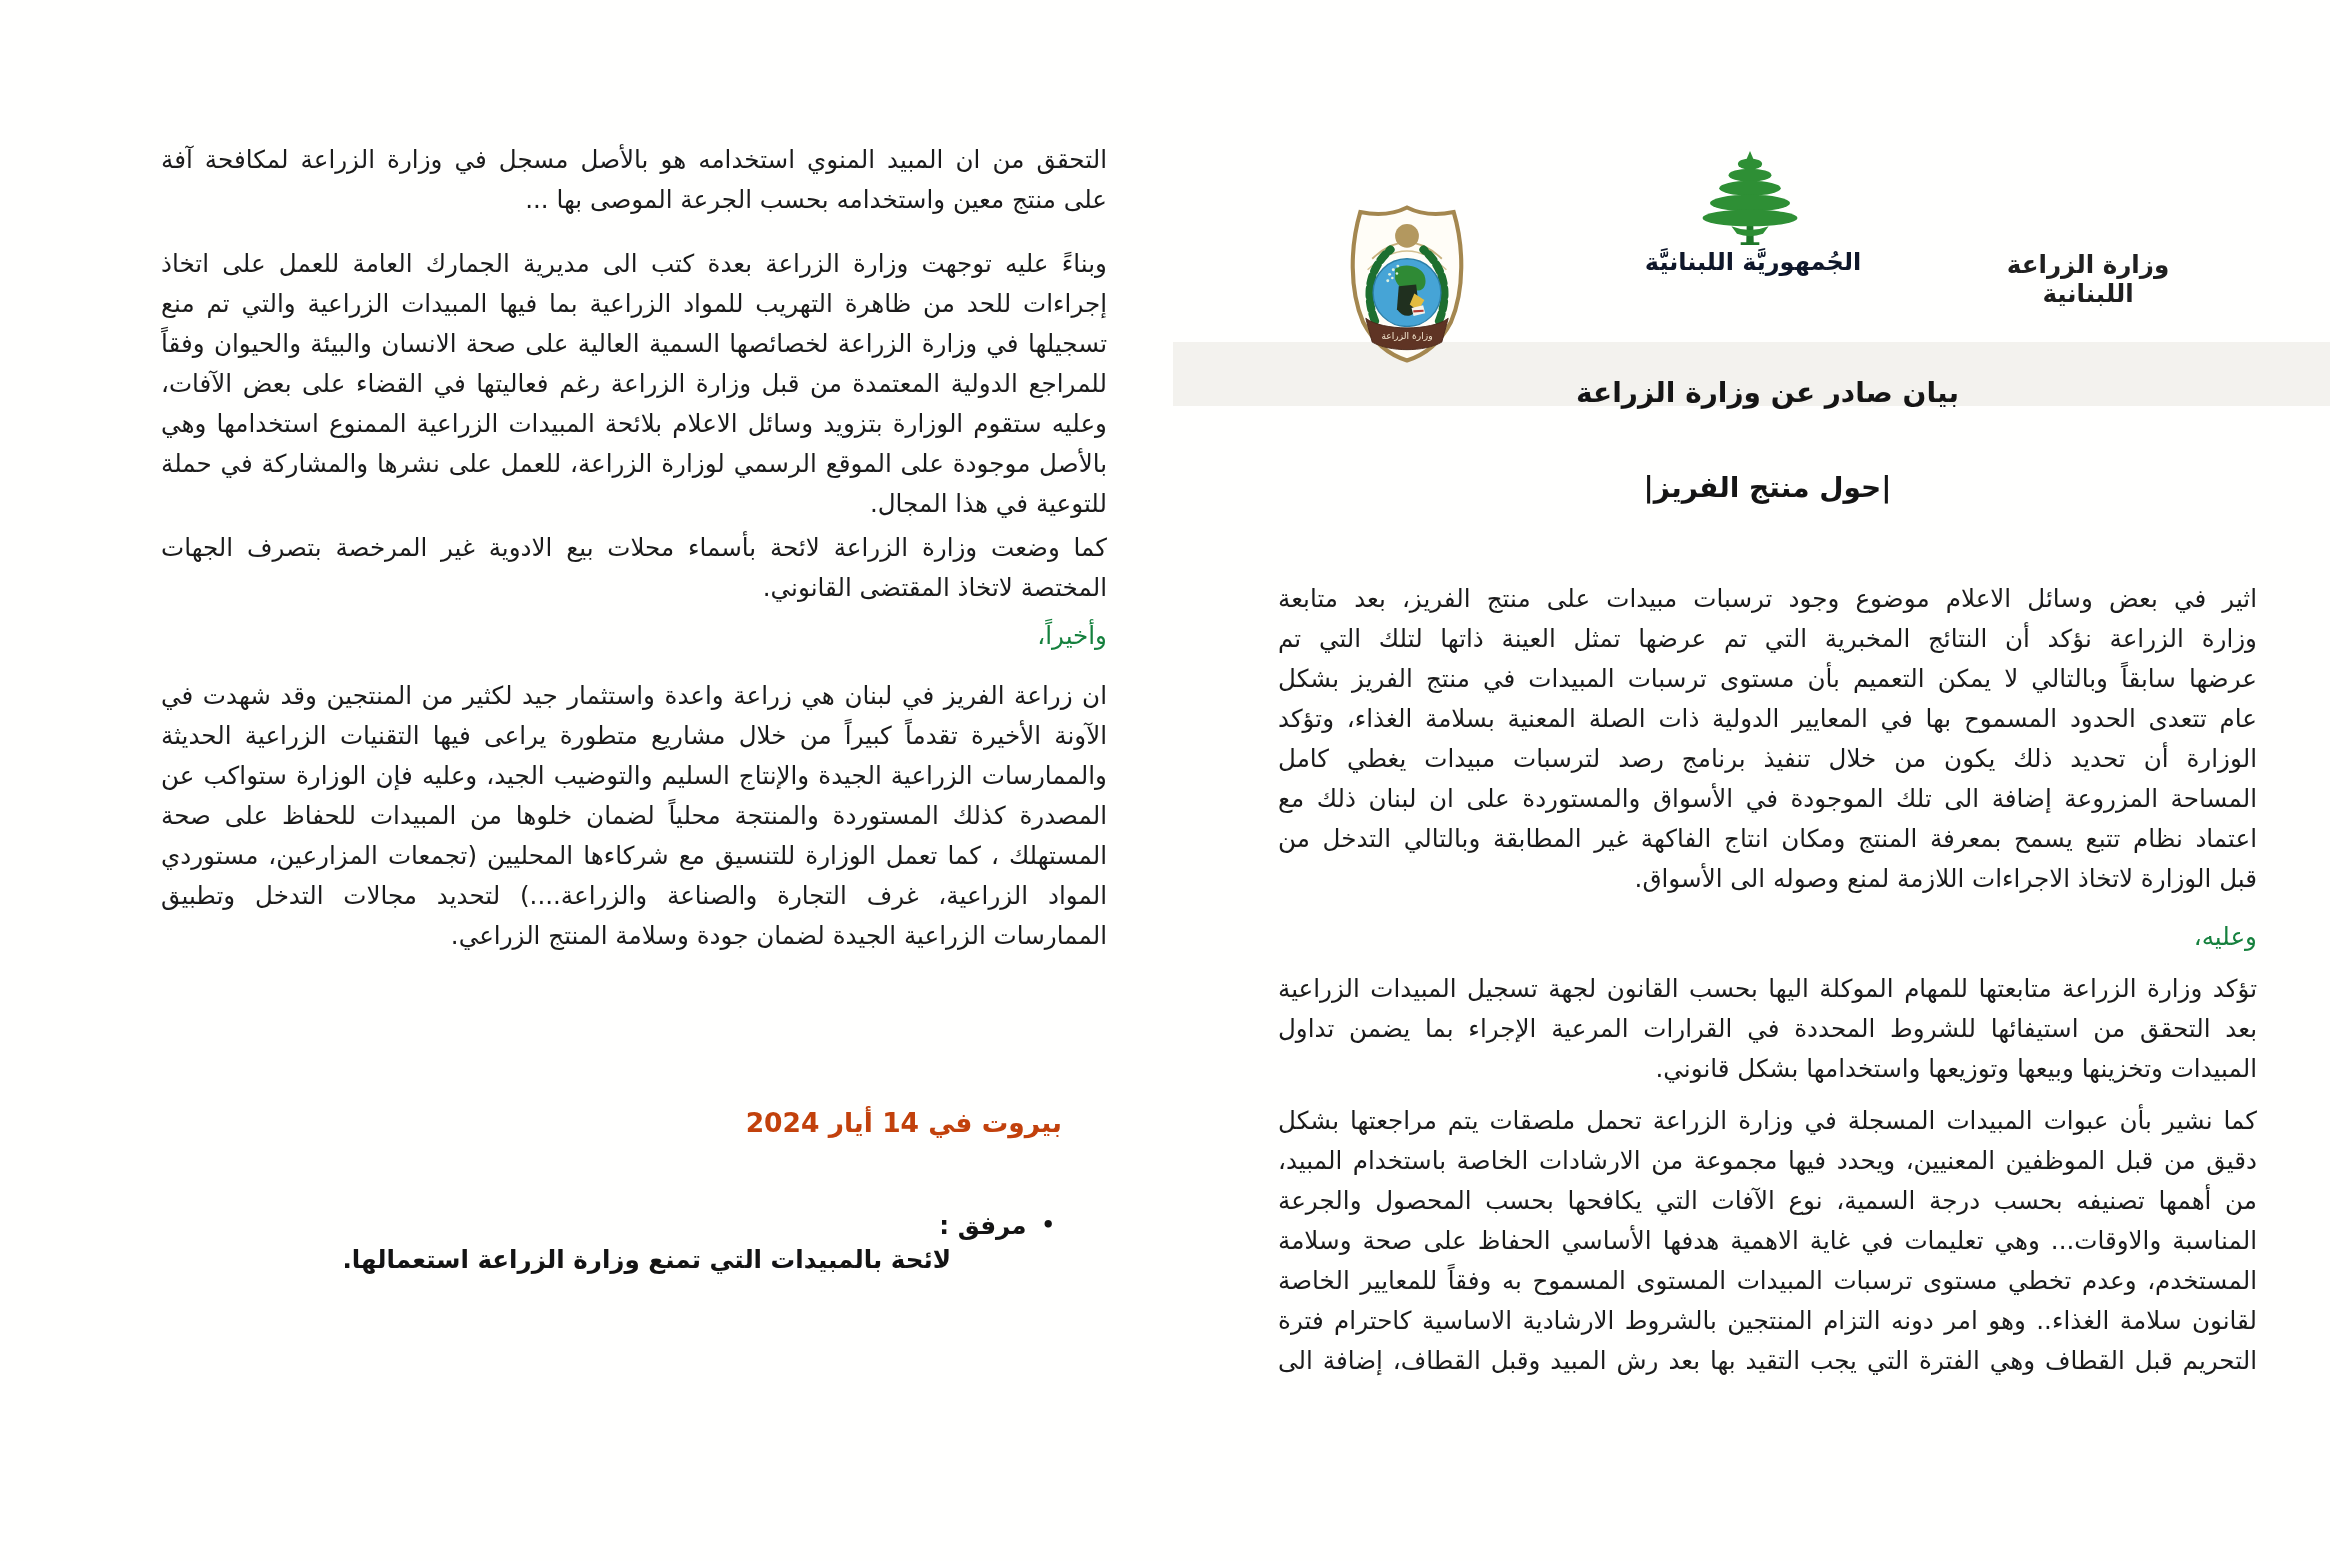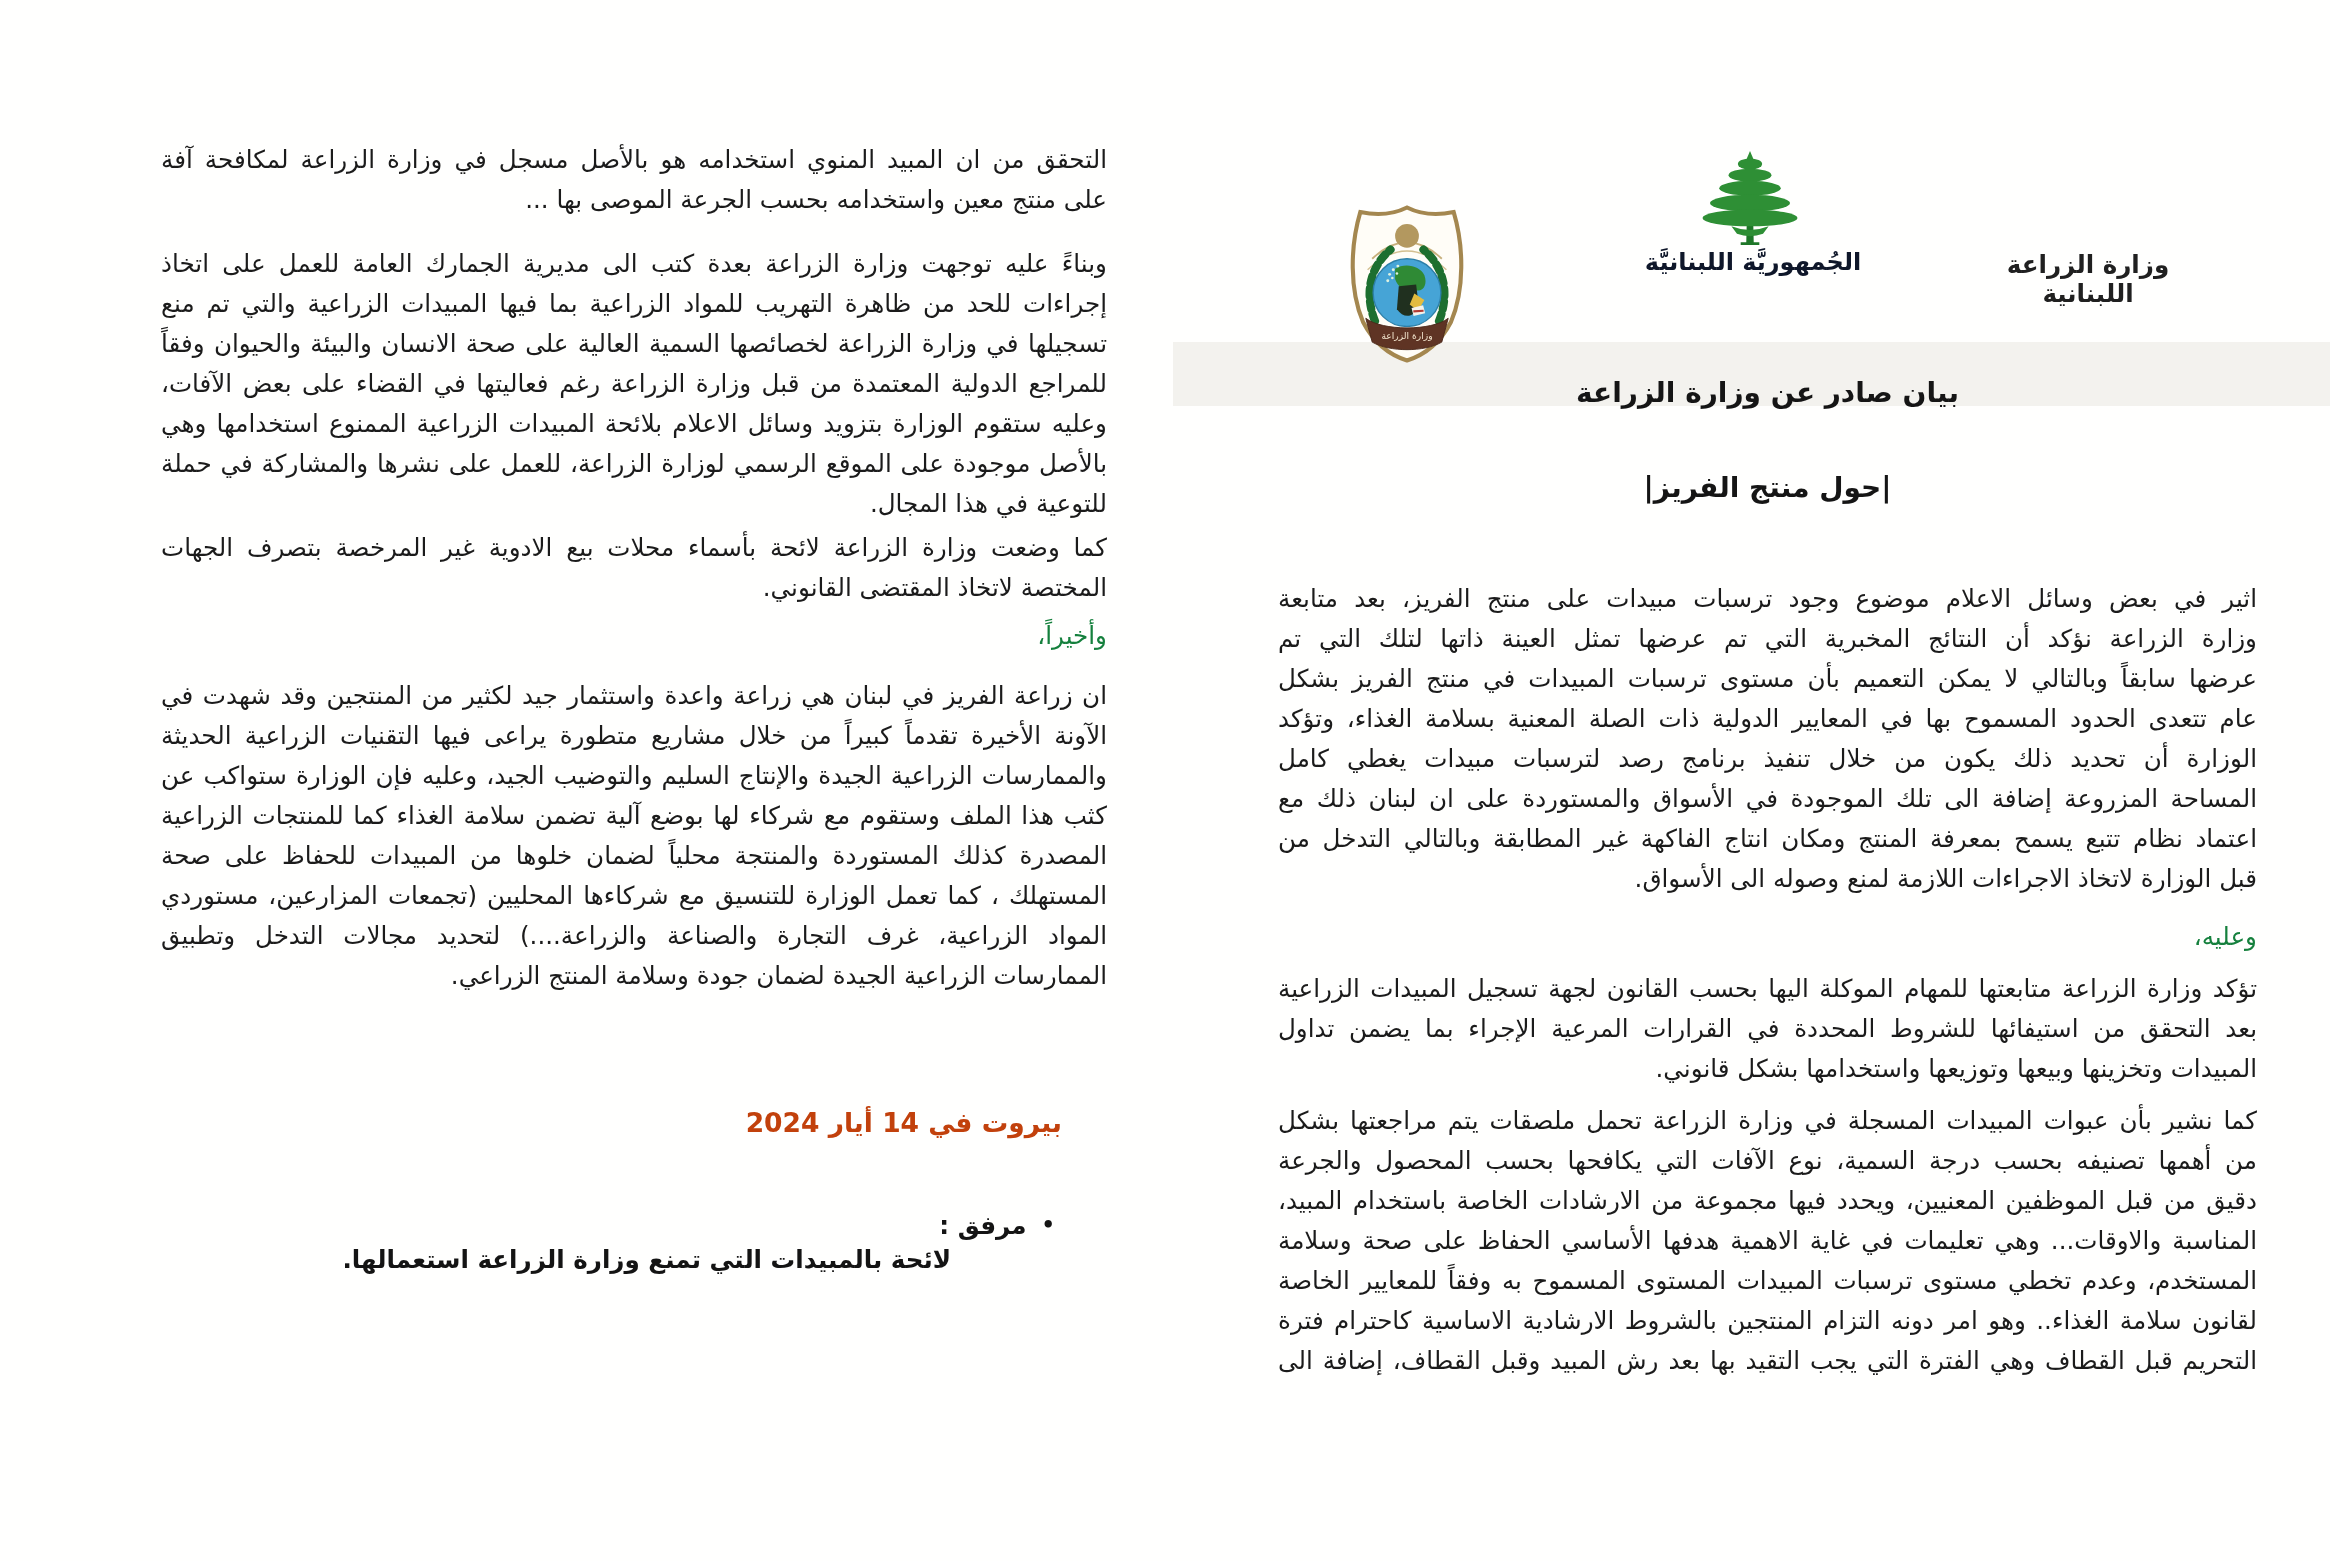--- a/index.html
+++ b/index.html
@@ -141,7 +141,6 @@
         <div class="tline">ان زراعة الفريز في لبنان هي زراعة واعدة واستثمار جيد لكثير من المنتجين وقد شهدت في</div>
         <div class="tline">الآونة الأخيرة تقدماً كبيراً من خلال مشاريع متطورة يراعى فيها التقنيات الزراعية الحديثة</div>
         <div class="tline">والممارسات الزراعية الجيدة والإنتاج السليم والتوضيب الجيد، وعليه فإن الوزارة ستواكب عن</div>
-        <div class="tline">كثب هذا الملف وستقوم مع شركاء لها بوضع آلية تضمن سلامة الغذاء كما للمنتجات الزراعية</div>
         <div class="tline">المصدرة كذلك المستوردة والمنتجة محلياً لضمان خلوها من المبيدات للحفاظ على صحة</div>
         <div class="tline">المستهلك ، كما تعمل الوزارة للتنسيق مع شركاءها المحليين (تجمعات المزارعين، مستوردي</div>
         <div class="tline">المواد الزراعية، غرف التجارة والصناعة والزراعة....) لتحديد مجالات التدخل وتطبيق</div>

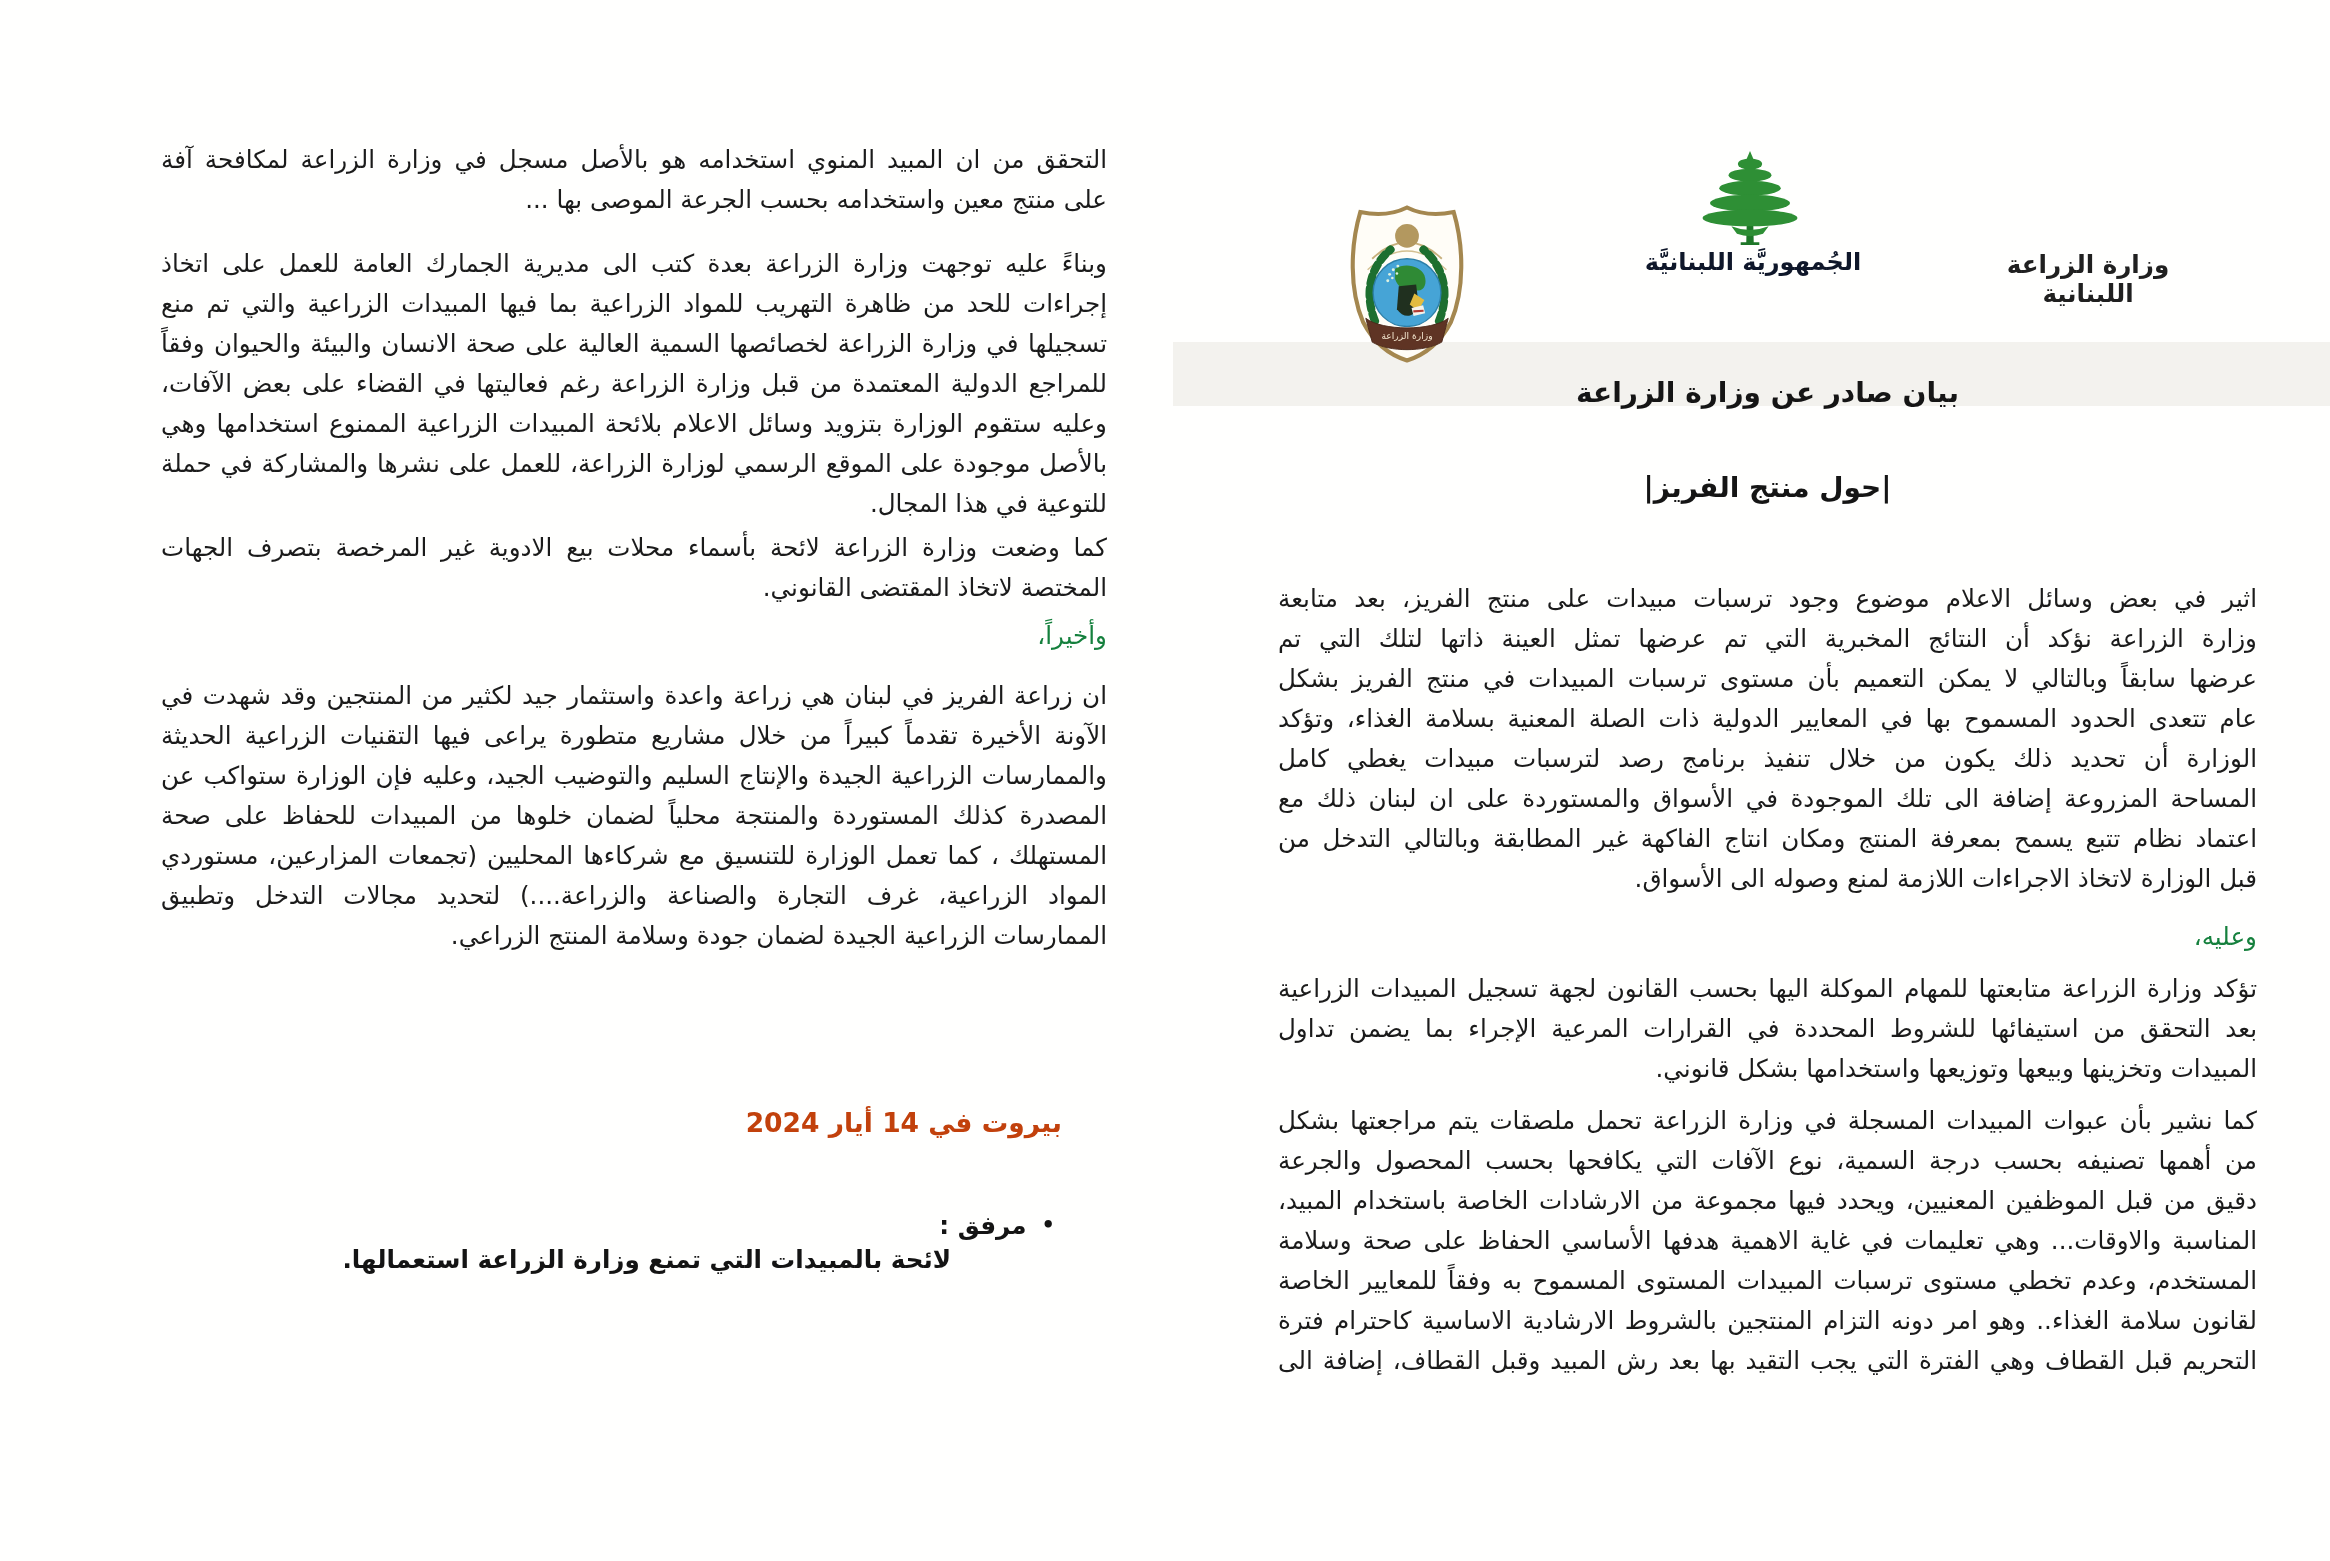--- a/index.html
+++ b/index.html
@@ -105,8 +105,8 @@
 
     <div class="para" style="top:1090px">
         <div class="tline">كما نشير بأن عبوات المبيدات المسجلة في وزارة الزراعة تحمل ملصقات يتم مراجعتها بشكل</div>
+        <div class="tline">دقيق من قبل الموظفين المعنيين، ويحدد فيها مجموعة من الارشادات الخاصة باستخدام المبيد،</div>
         <div class="tline">من أهمها تصنيفه بحسب درجة السمية، نوع الآفات التي يكافحها بحسب المحصول والجرعة</div>
-        <div class="tline">دقيق من قبل الموظفين المعنيين، ويحدد فيها مجموعة من الارشادات الخاصة باستخدام المبيد،</div>
         <div class="tline">المناسبة والاوقات... وهي تعليمات في غاية الاهمية هدفها الأساسي الحفاظ على صحة وسلامة</div>
         <div class="tline">المستخدم، وعدم تخطي مستوى ترسبات المبيدات المستوى المسموح به وفقاً للمعايير الخاصة</div>
         <div class="tline">لقانون سلامة الغذاء.. وهو امر دونه التزام المنتجين بالشروط الارشادية الاساسية كاحترام فترة</div>

